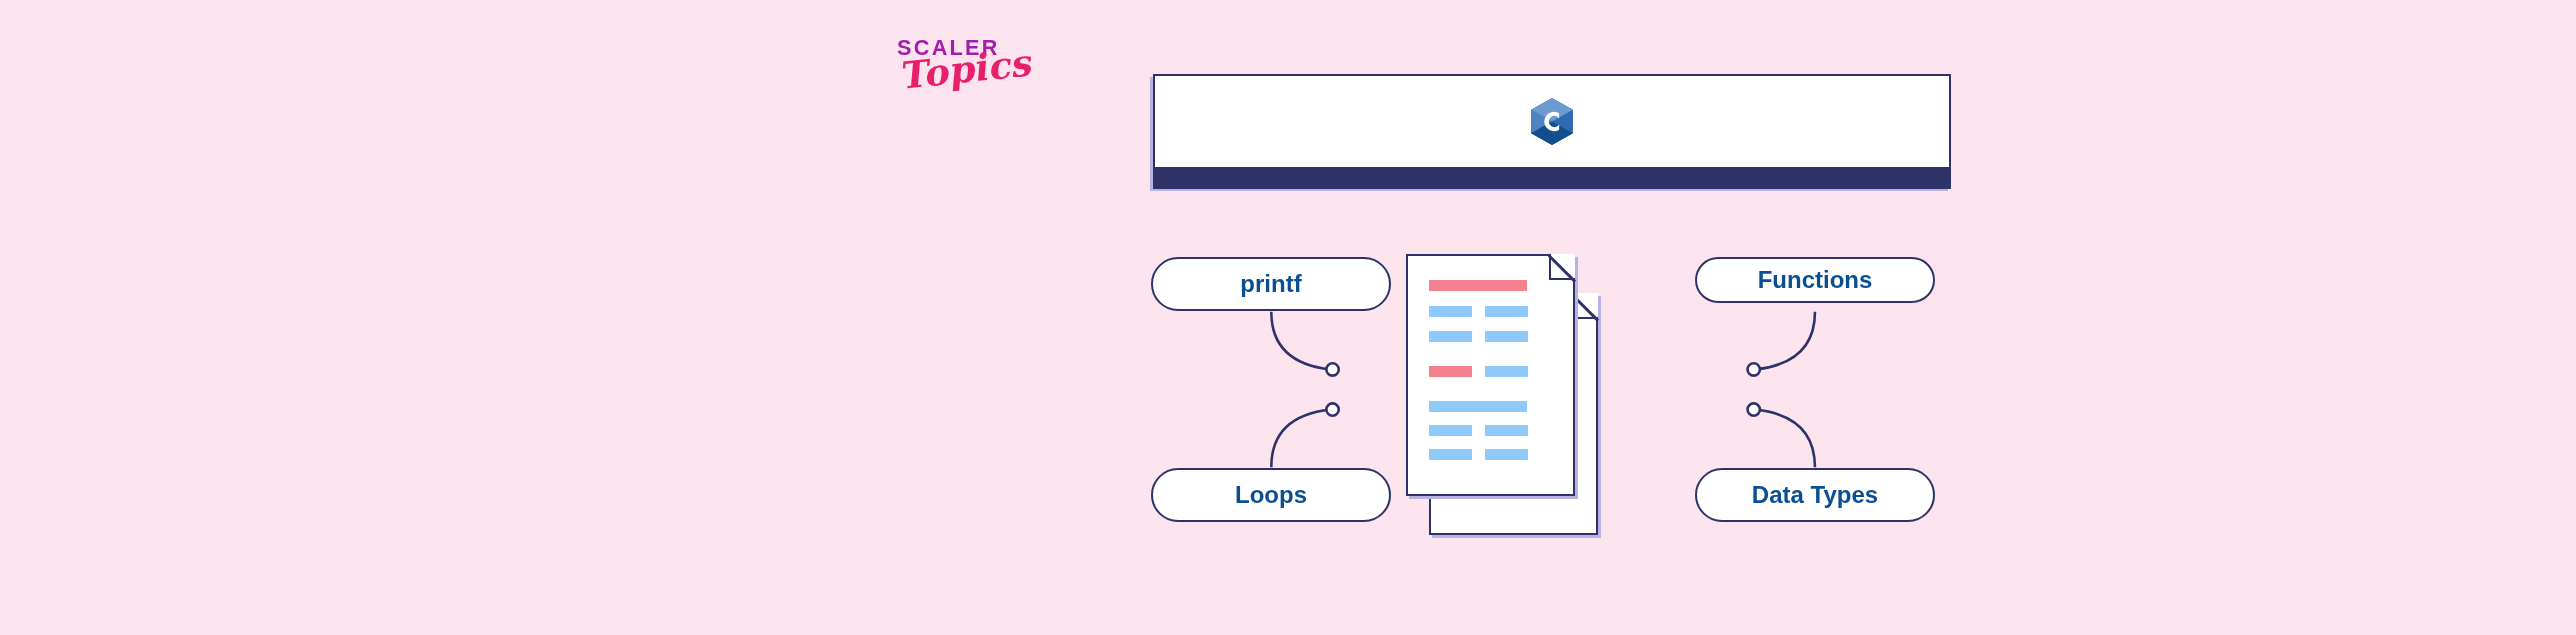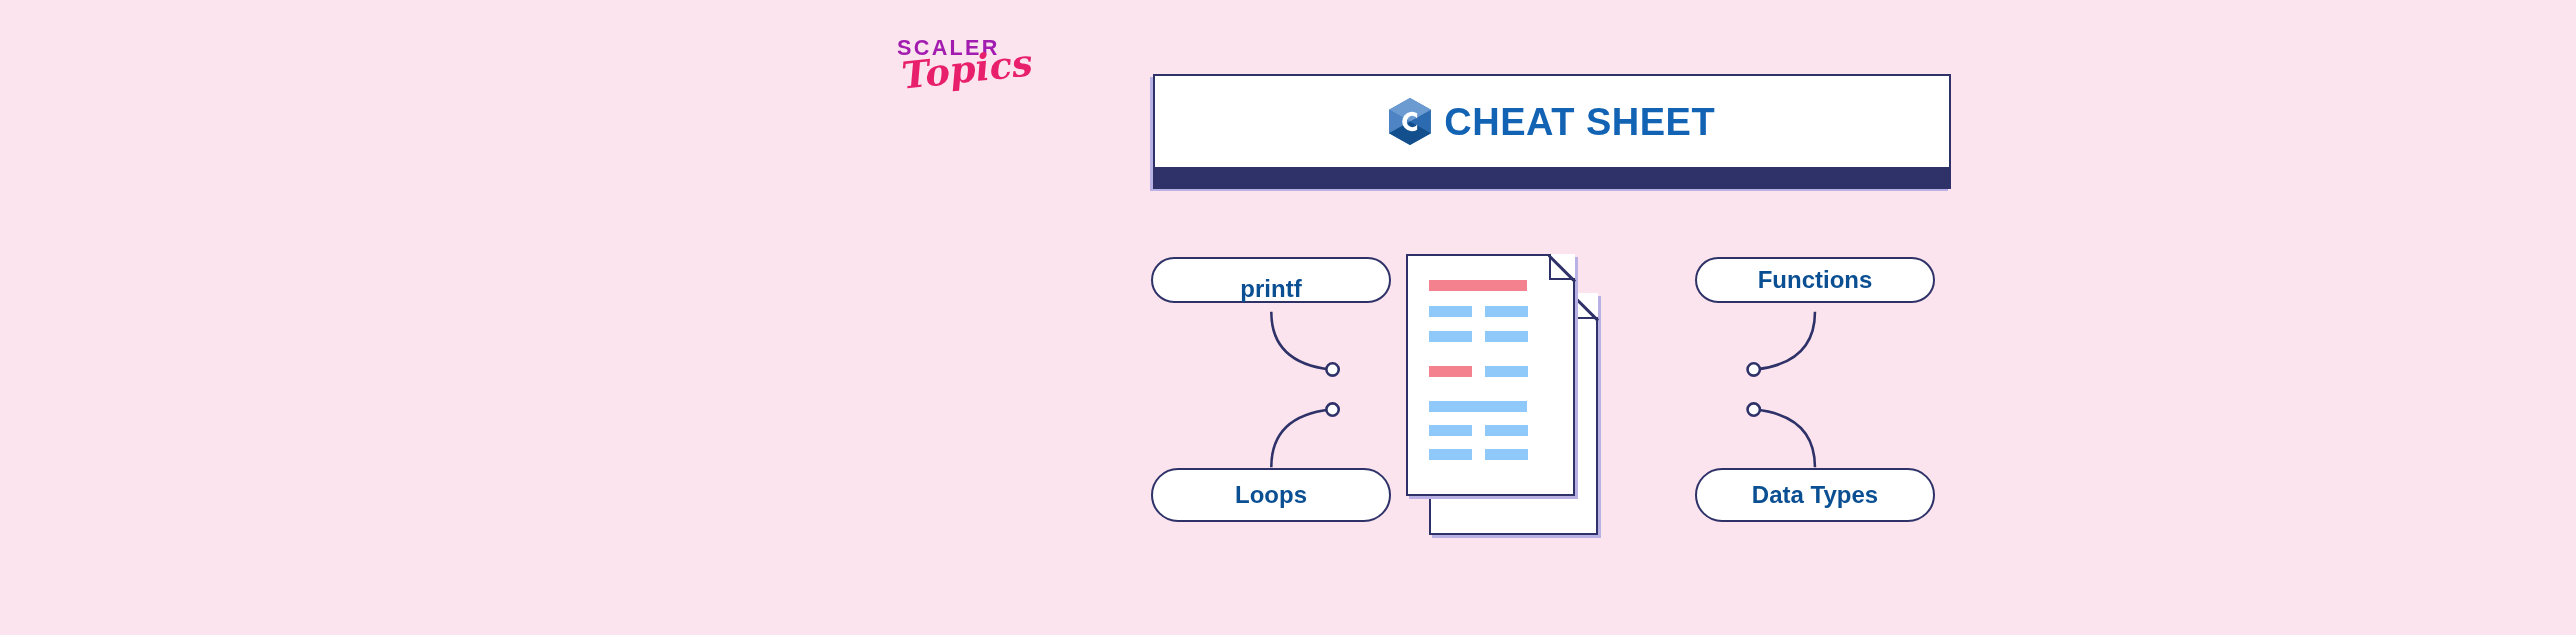--- a/index.html
+++ b/index.html
@@ -239,7 +239,6 @@
         <polygon points="41,46 82,69 41,92 0,69" fill="#124f8c"></polygon>
         <path d="M55 30 A19 19 0 1 0 55 62 L55 52 A11 11 0 1 1 55 40 Z" fill="#ffffff"></path>
       </svg>
-      <div id="cheat-title">CHEAT SHEET</div>
     </div>
   </div>
 

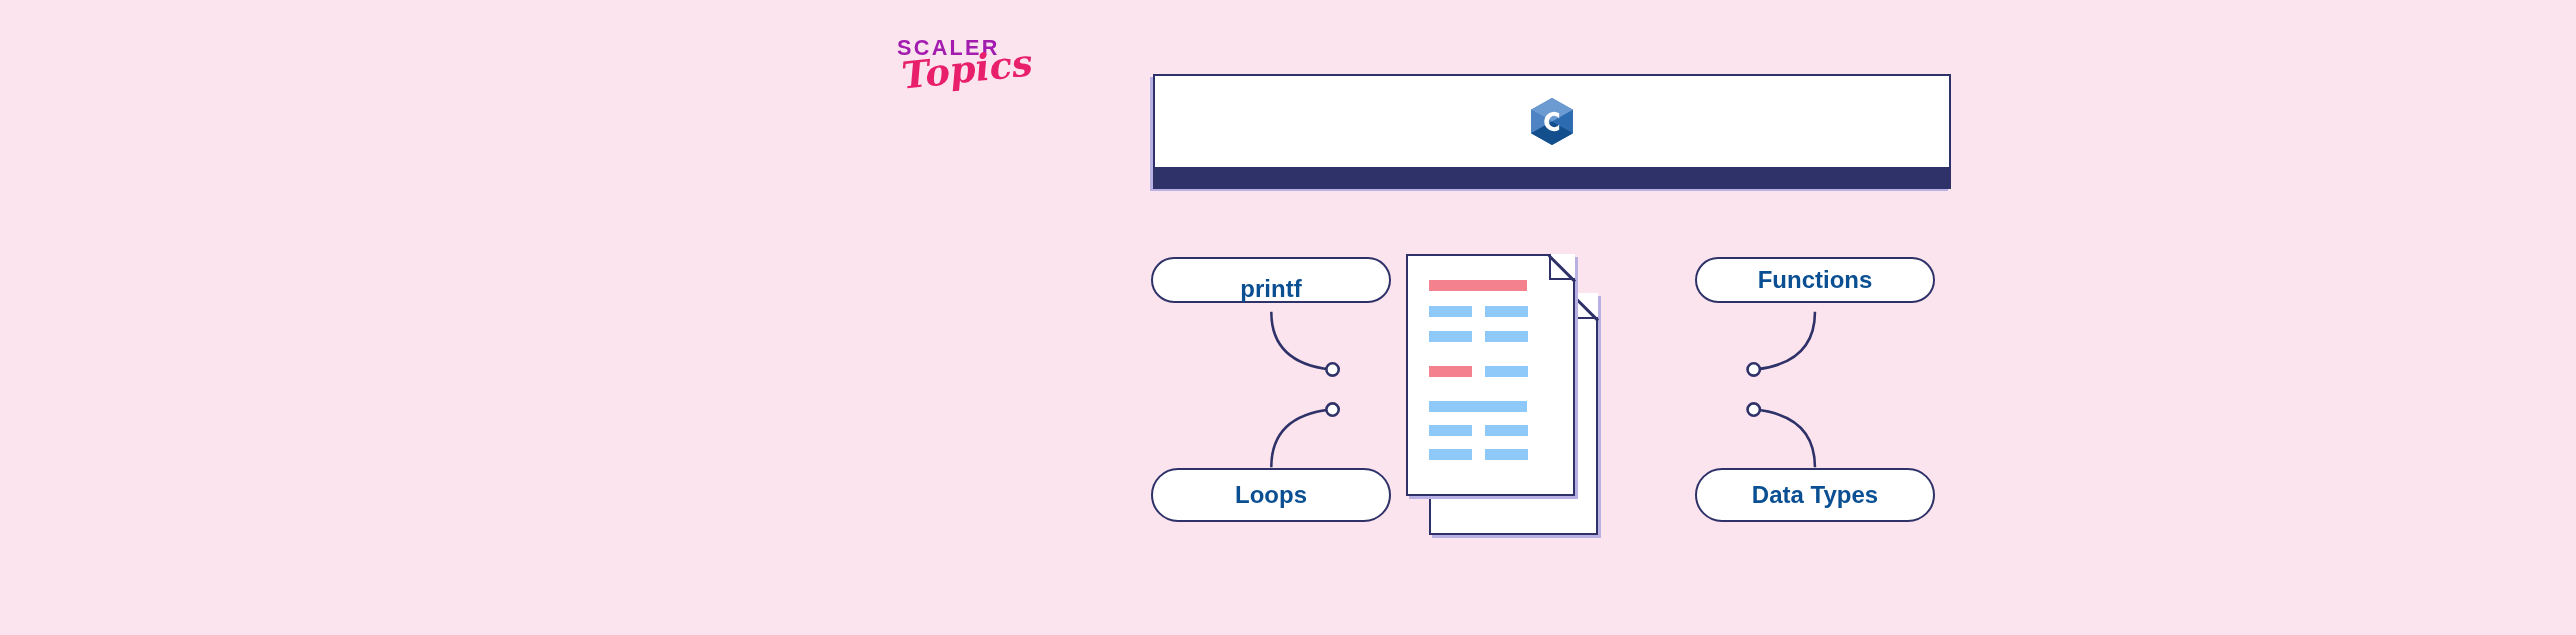--- a/index.html
+++ b/index.html
@@ -212,7 +212,7 @@
     line-height: 1;
     white-space: nowrap;
   }
-  #pill-printf     { left: 28px;   top: 41px;  width: 240px; height: 46px; align-items: flex-end; }
+  #pill-printf     { left: 28px;   top: 41px;  width: 240px; height: 54px; }
   #pill-functions  { left: 572px; top: 41px;  width: 240px; height: 46px; }
   #pill-loops      { left: 28px;   top: 252px; width: 240px; height: 54px; text-align: right; }
   #pill-datatypes  { left: 572px; top: 252px; width: 240px; height: 54px; }

